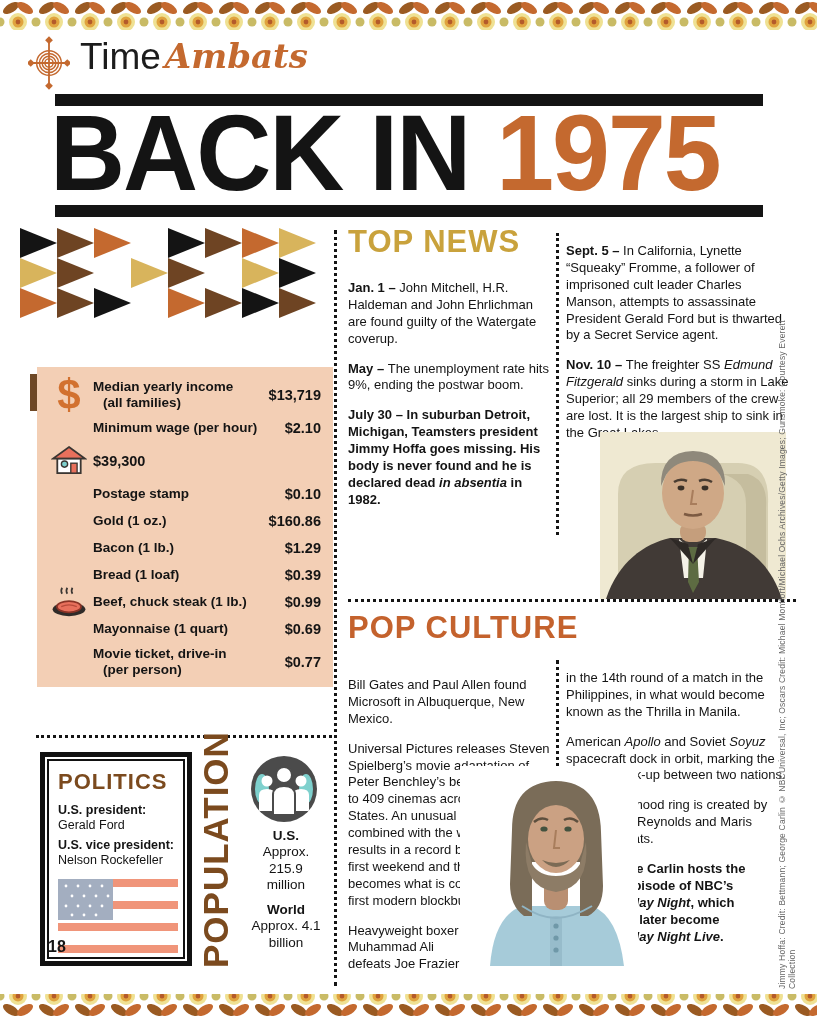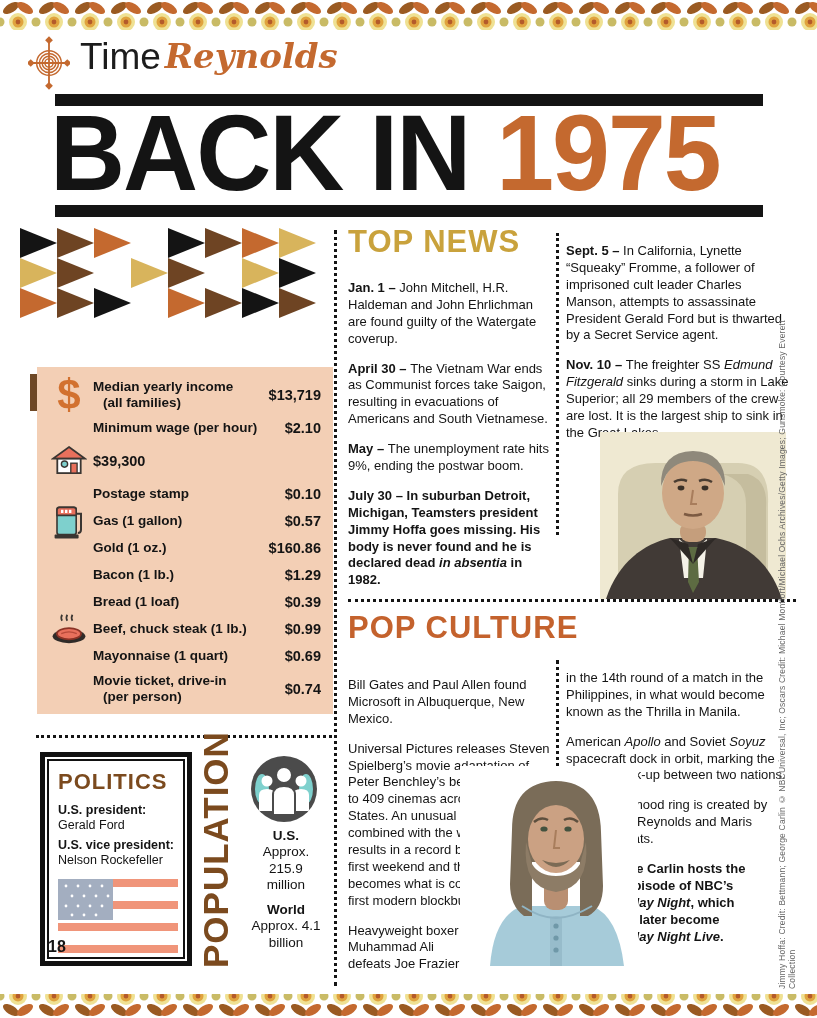--- a/index.html
+++ b/index.html
@@ -123,7 +123,7 @@
       </g>
     </svg>
     <span class="logo-time">Time</span>
-    <span class="logo-capsule">Reynolds</span>
+    <span class="logo-capsule">Ambats</span>
   </div>
 
   <div class="bar" style="top:94px;"></div>

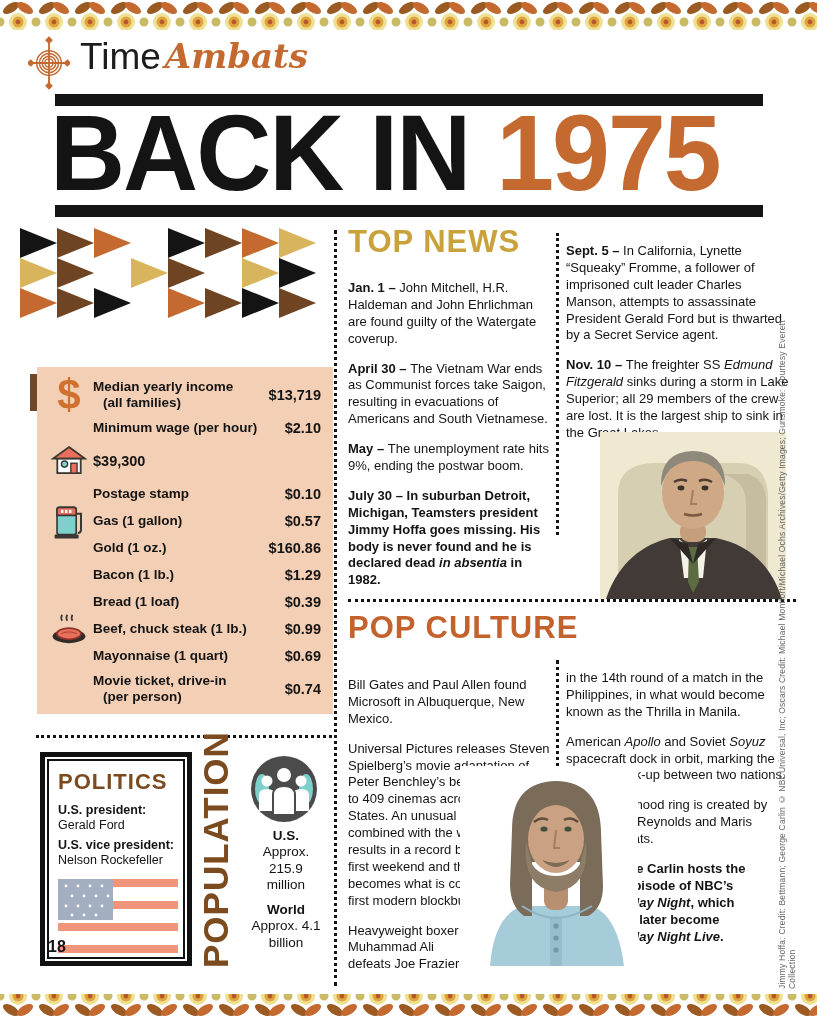--- a/index.html
+++ b/index.html
@@ -260,7 +260,6 @@
   <div class="abs sec-title" style="left:348px;top:226px;color:#c9a23c;">TOP NEWS</div>
   <div class="newscol" style="left:348px;top:268px;width:202px;">
     <p><span style="font-weight: bold;">Jan. 1 – </span><span>John Mitchell, H.R. Haldeman and John Ehrlichman are found guilty of the Watergate coverup.</span></p>
-    <p><span style="font-weight: bold;">April 30 – </span><span>The Vietnam War ends as Communist forces take Saigon, resulting in evacuations of Americans and South Vietnamese.</span></p>
     <p><span style="font-weight: bold;">May – </span><span>The unemployment rate hits 9%, ending the postwar boom.</span></p>
     <p><span style="font-weight: bold;">July 30 – In suburban Detroit, Michigan, Teamsters president Jimmy Hoffa goes missing. His body is never found and he is declared dead </span><span style="font-weight: bold; font-style: italic; text-align: center;">in absentia</span><span style="font-weight: bold;"> in 1982.</span></p>
   </div>

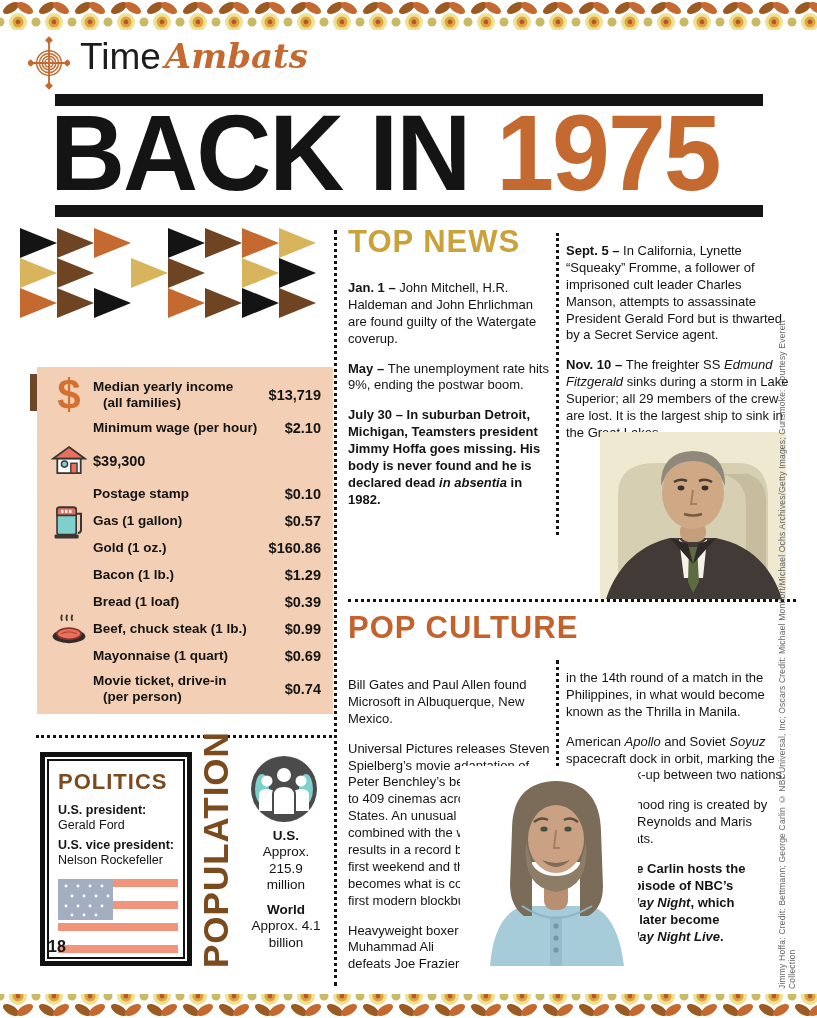--- a/index.html
+++ b/index.html
@@ -202,21 +202,6 @@
       <div class="cicon"></div>
       <div class="clabel"><span>Postage stamp</span></div>
       <div class="cvalue">$0.10</div>
-    </div>
-    <div class="crow">
-      <div class="cicon">
-        <svg width="32" height="38" viewBox="0 0 40 46">
-          <rect x="2" y="40" width="30" height="5" rx="1" fill="#3a3632"></rect>
-          <rect x="5" y="6" width="24" height="34" rx="3" fill="#7ed0cd" stroke="#3a3632" stroke-width="2"></rect>
-          <path d="M5,16 L29,16 L29,9 Q29,6 26,6 L8,6 Q5,6 5,9 Z" fill="#e8705c" stroke="#3a3632" stroke-width="2"></path>
-          <rect x="10" y="9" width="3" height="4" fill="#ffffff"></rect>
-          <rect x="15" y="9" width="3" height="4" fill="#ffffff"></rect>
-          <rect x="20" y="9" width="3" height="4" fill="#ffffff"></rect>
-          <path d="M29,14 L35,14 L35,34 Q35,38 31,38" fill="none" stroke="#3a3632" stroke-width="2.5"></path>
-        </svg>
-      </div>
-      <div class="clabel"><span>Gas (1 gallon)</span></div>
-      <div class="cvalue">$0.57</div>
     </div>
     <div class="crow">
       <div class="cicon"></div>

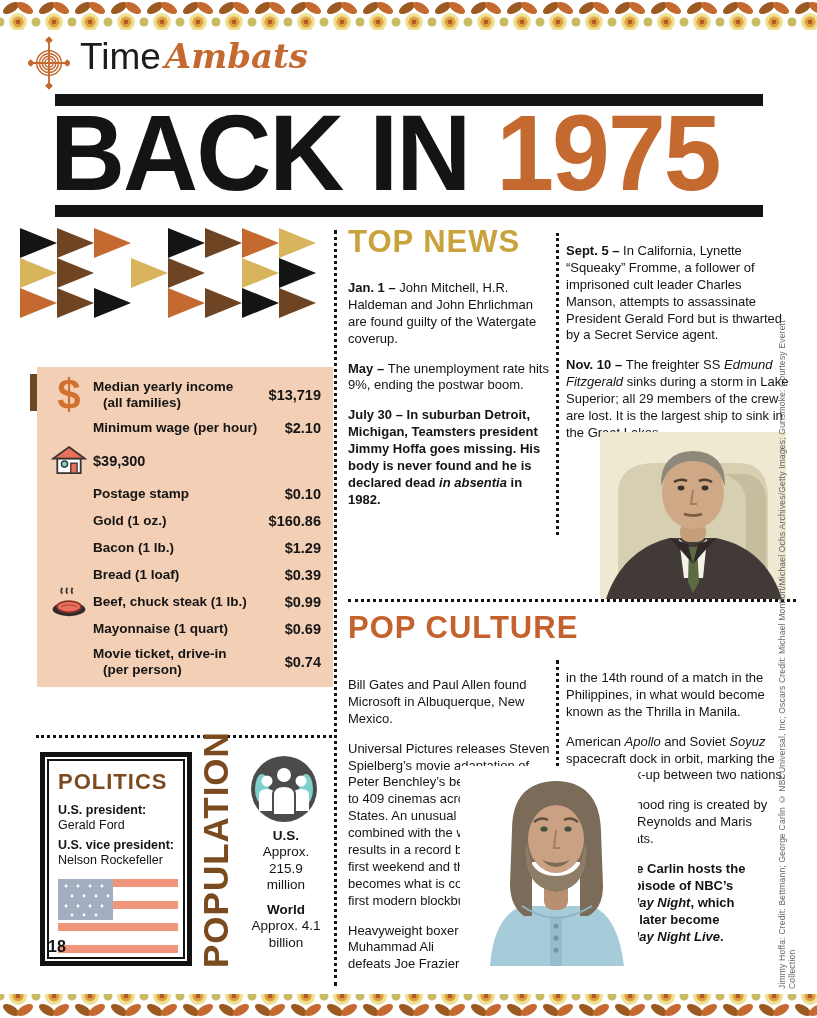--- a/index.html
+++ b/index.html
@@ -238,7 +238,7 @@
     <div class="crow two">
       <div class="cicon"></div>
       <div class="clabel"><span>Movie ticket, drive-in</span><span class="sub">(per person)</span></div>
-      <div class="cvalue">$0.74</div>
+      <div class="cvalue">$0.77</div>
     </div>
   </div>
 

